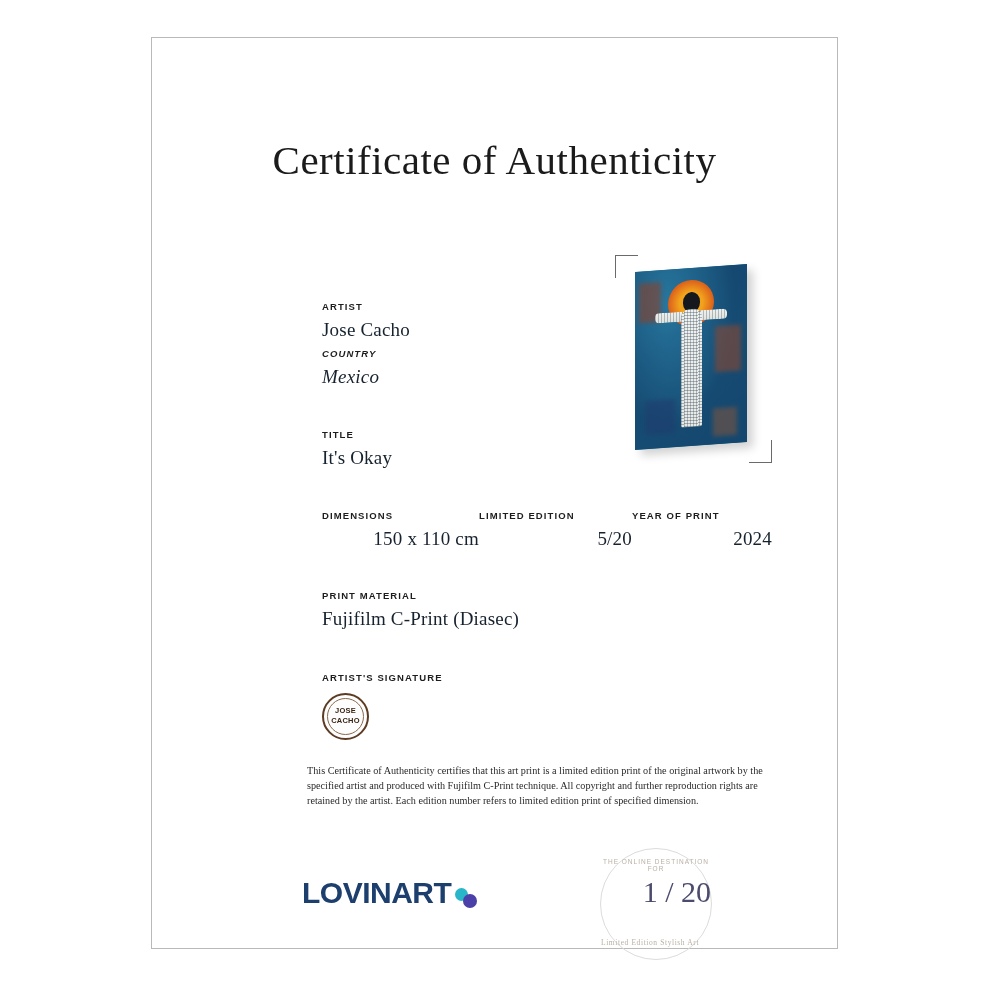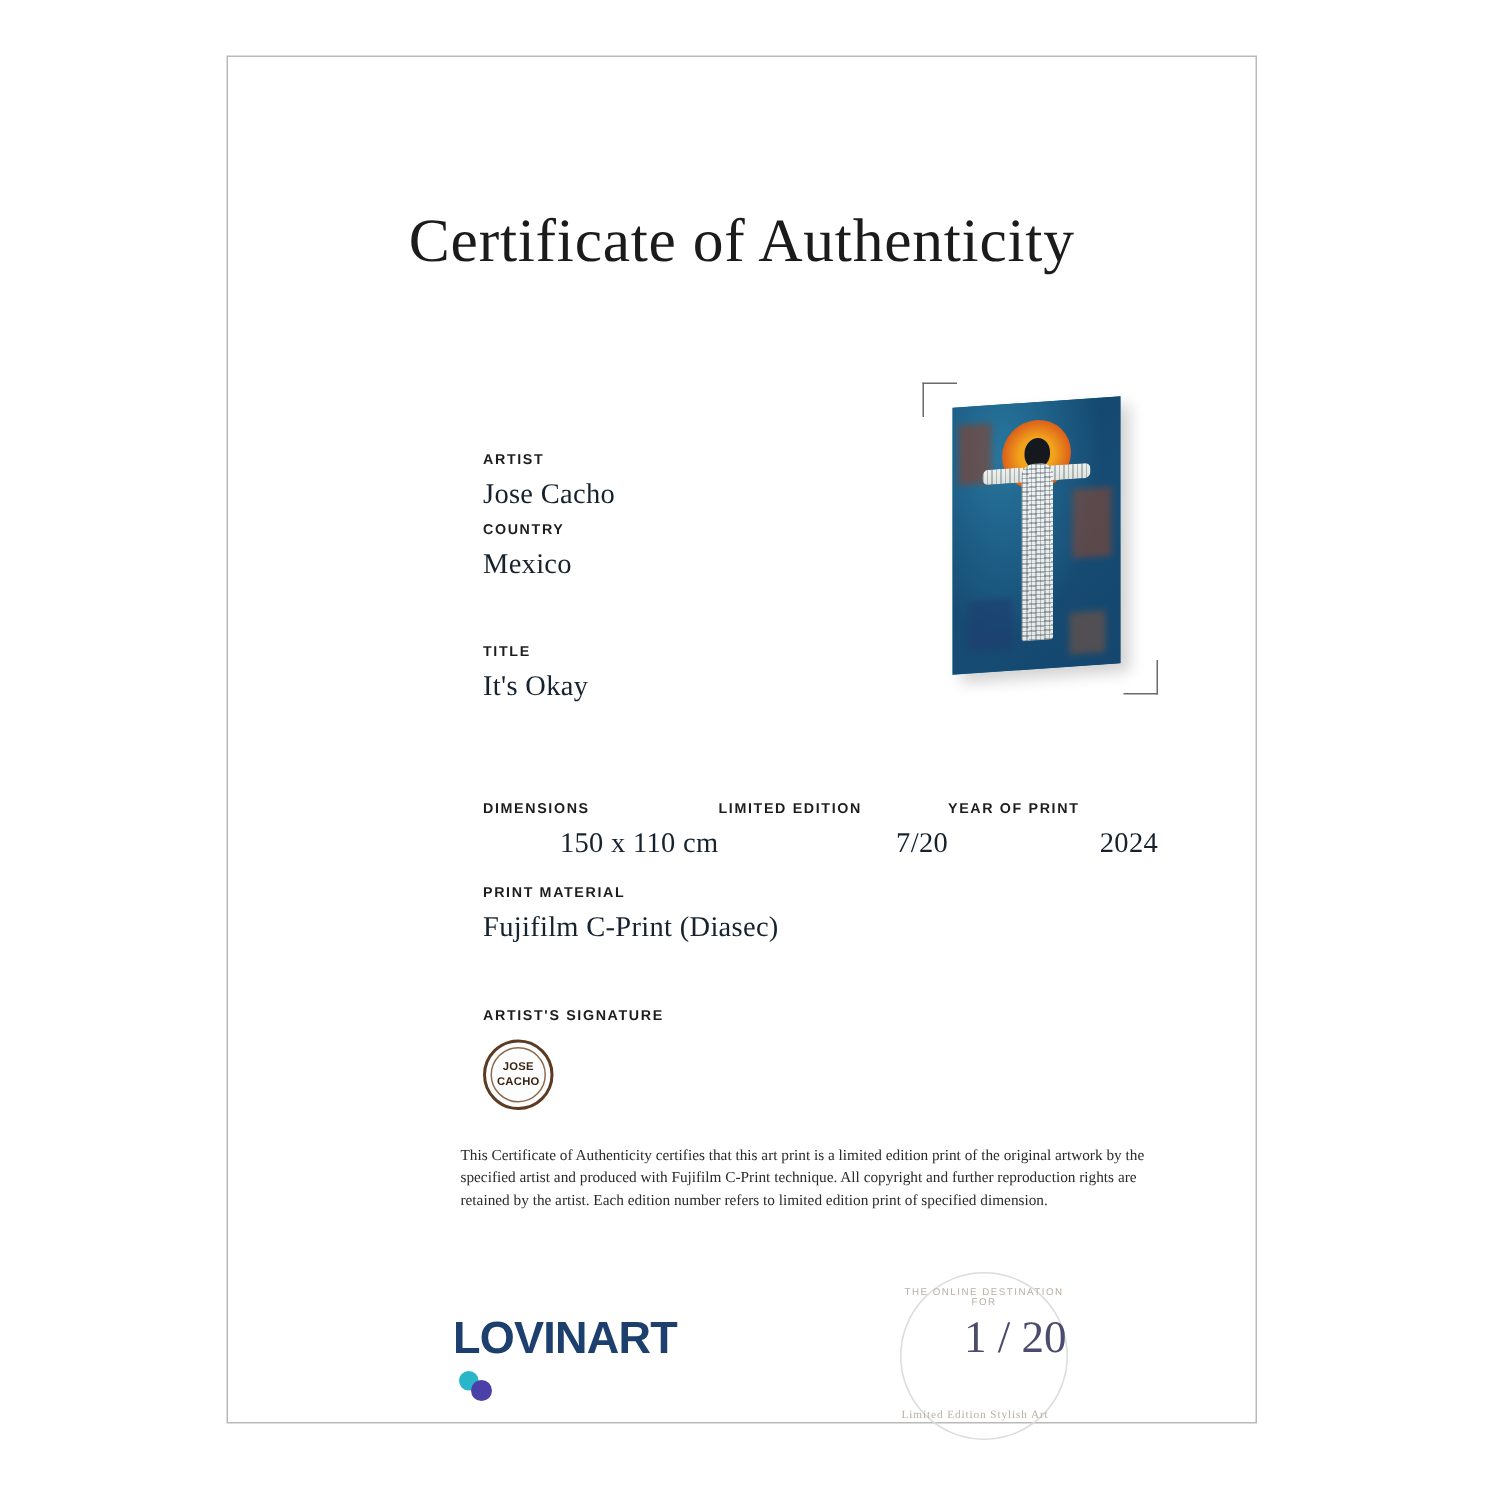--- a/index.html
+++ b/index.html
@@ -74,7 +74,7 @@
   }
 
   #artist-block { left: 170px; top: 228px; margin-top: 35px; }
-  #country-block { left: 170px; top: 310px; }
+  #country-block { left: 170px; top: 310px; font-style: italic; }
   #title-block { left: 170px; top: 391px; }
 
   #row-3cols {

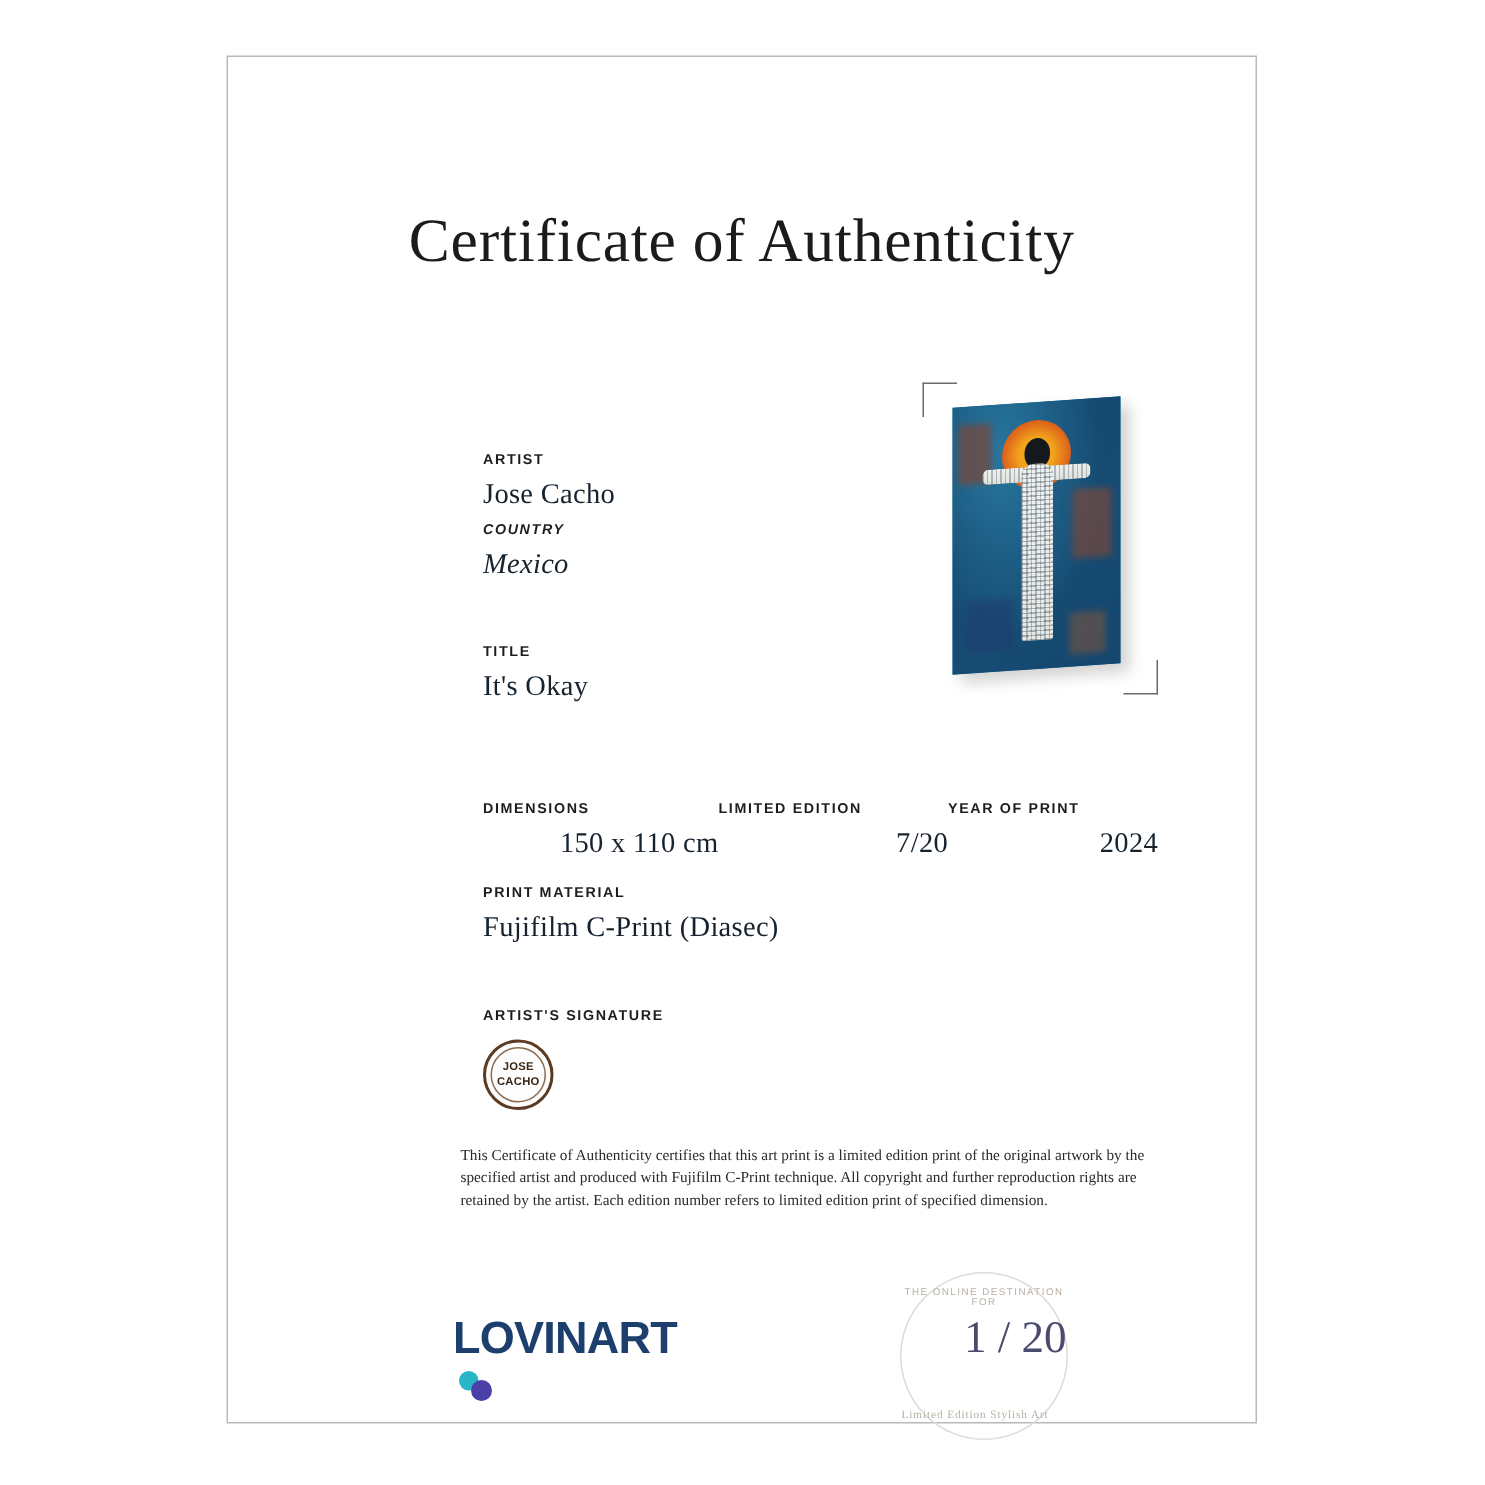--- a/index.html
+++ b/index.html
@@ -80,7 +80,7 @@
   #row-3cols {
     position: absolute;
     left: 170px;
-    top: 496px;
+    top: 472px;
     width: 470px;
     display: flex;
   }

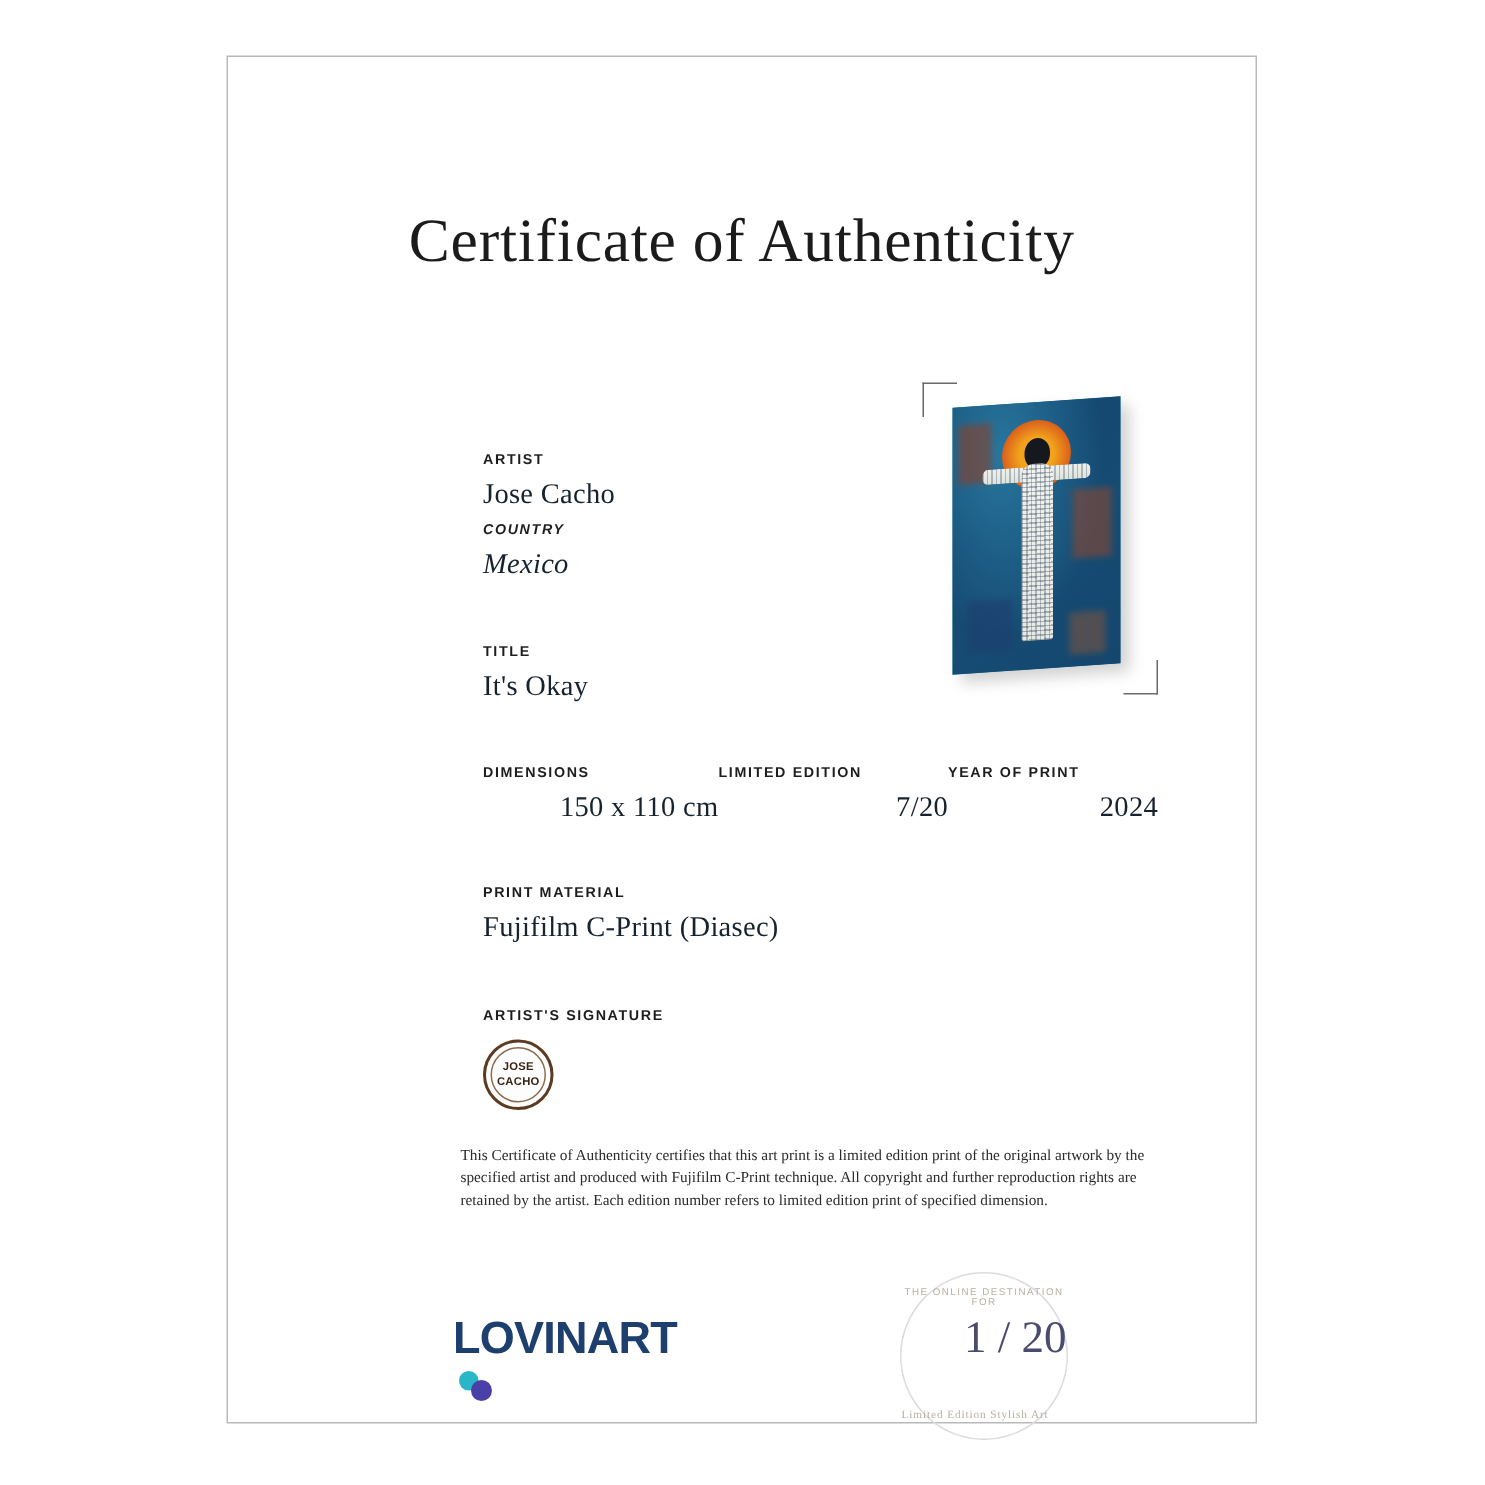--- a/index.html
+++ b/index.html
@@ -327,7 +327,7 @@
         </div>
         <div class="col-led">
           <div class="field-label">LIMITED EDITION</div>
-          <div class="field-value">7/20</div>
+          <div class="field-value">5/20</div>
         </div>
         <div class="col-year">
           <div class="field-label">YEAR OF PRINT</div>

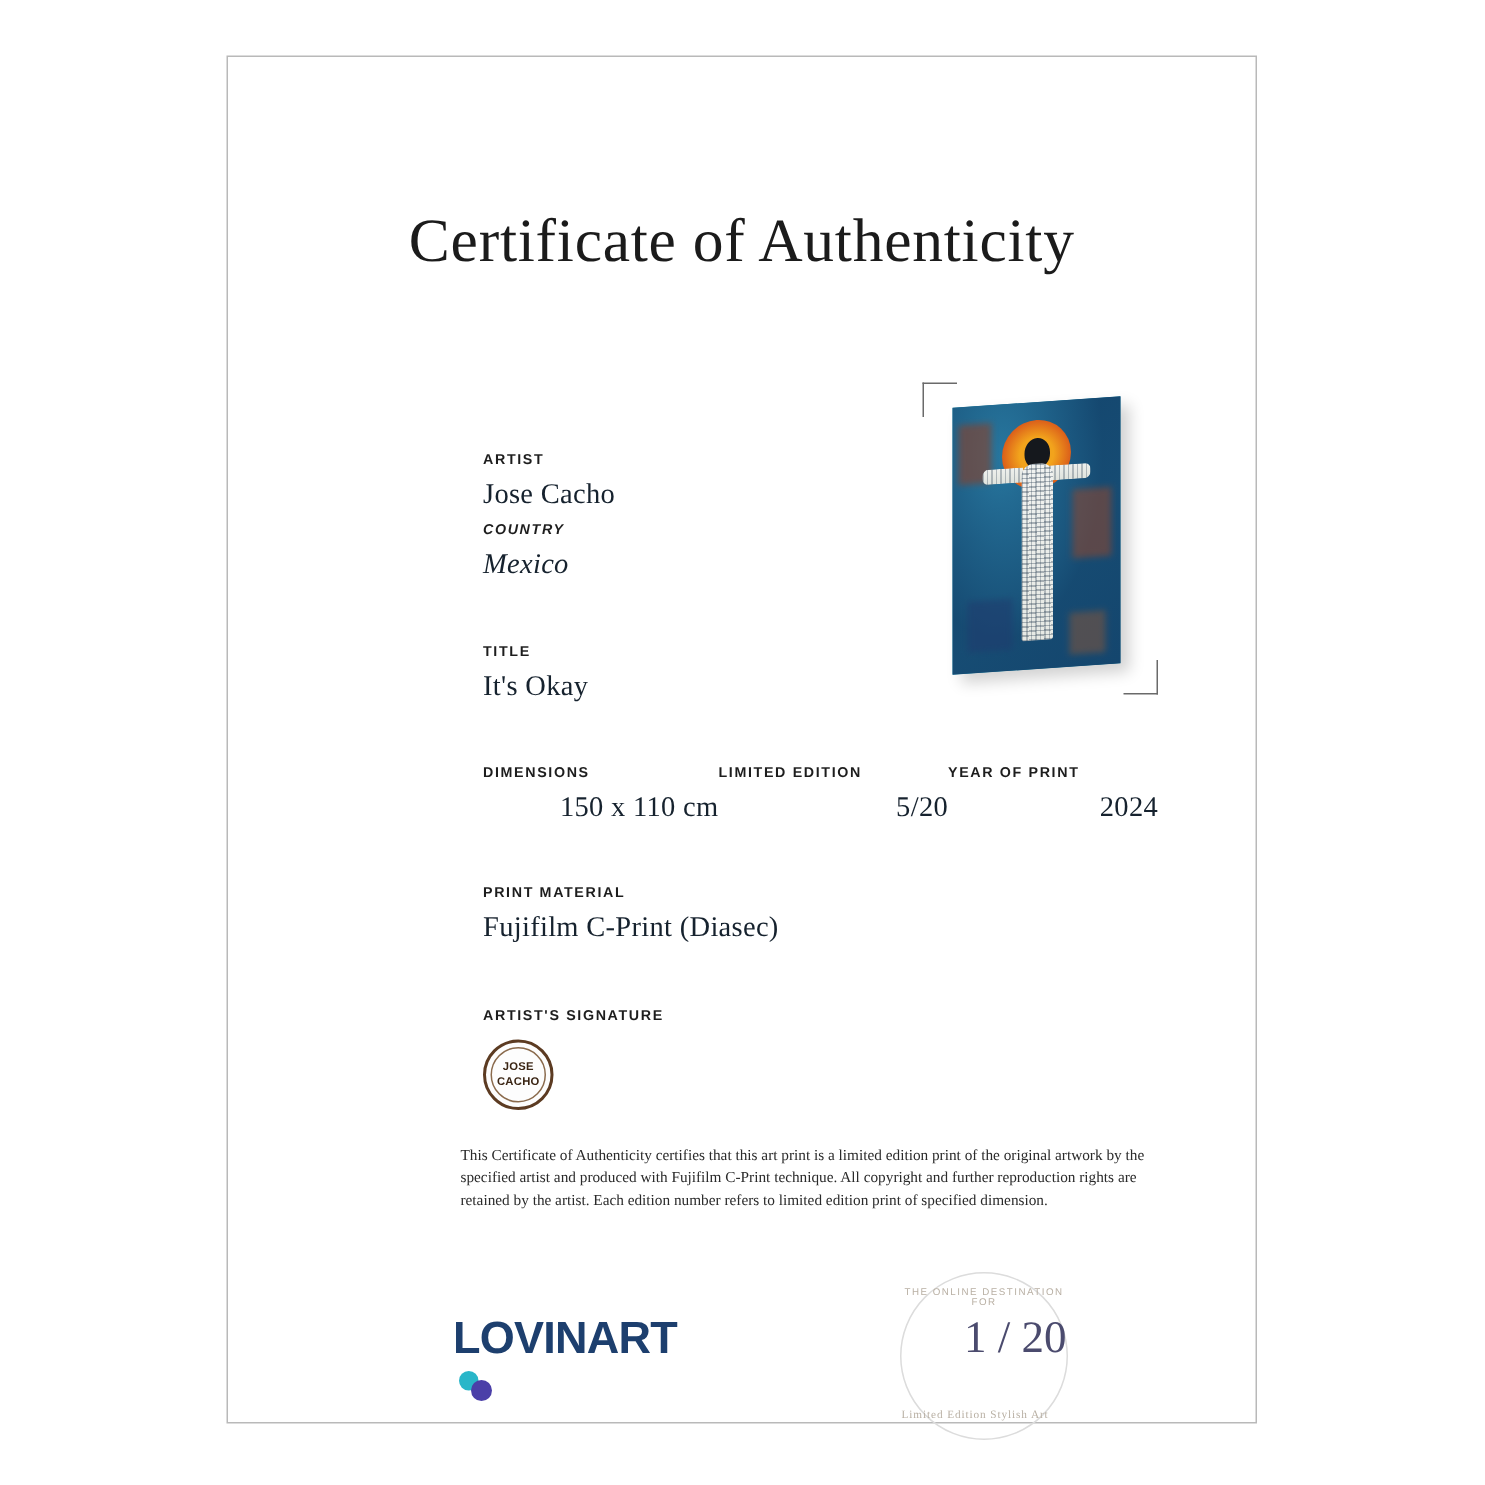--- a/index.html
+++ b/index.html
@@ -237,8 +237,7 @@
     left: 0;
     top: 28px;
     display: flex;
-    align-items: flex-start;
-    flex-direction: column;
+    align-items: flex-end;
   }
   #logo .wordmark {
     font-family: "Liberation Sans", sans-serif;

